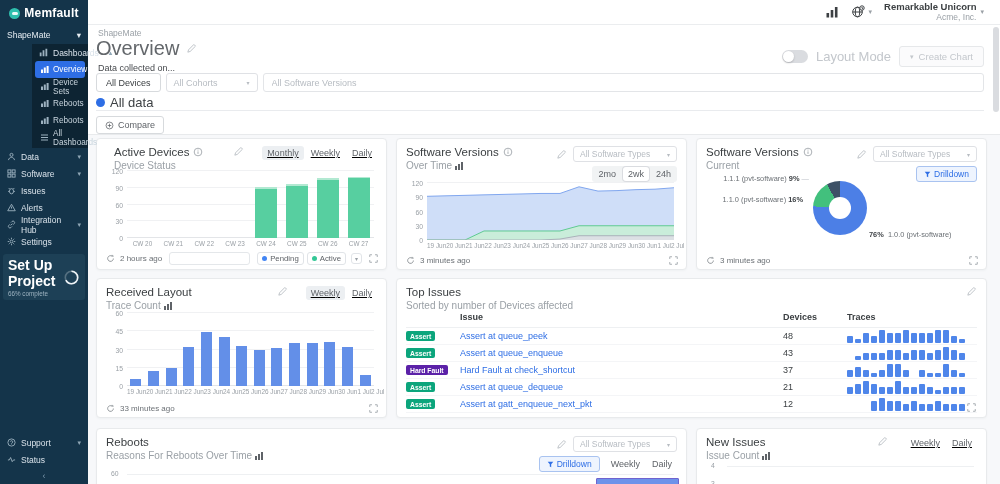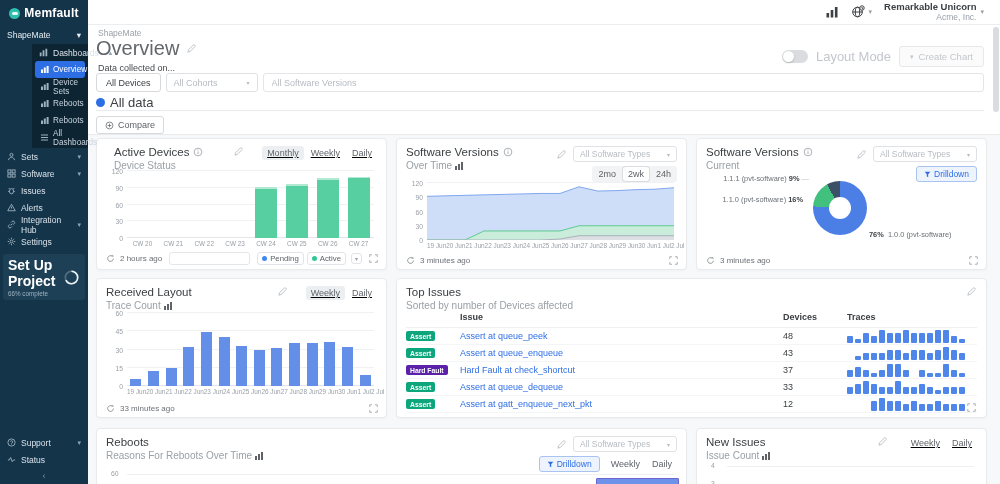--- a/index.html
+++ b/index.html
@@ -217,7 +217,7 @@
             <path d="M1.6 9c.5-2 1.8-3 3.4-3s2.9 1 3.4 3"></path>
           </svg>
         </span>
-        <span>Sets</span>
+        <span>Data</span>
         <span class="spacer"></span>
         <span class="chev">▾</span>
       </div>

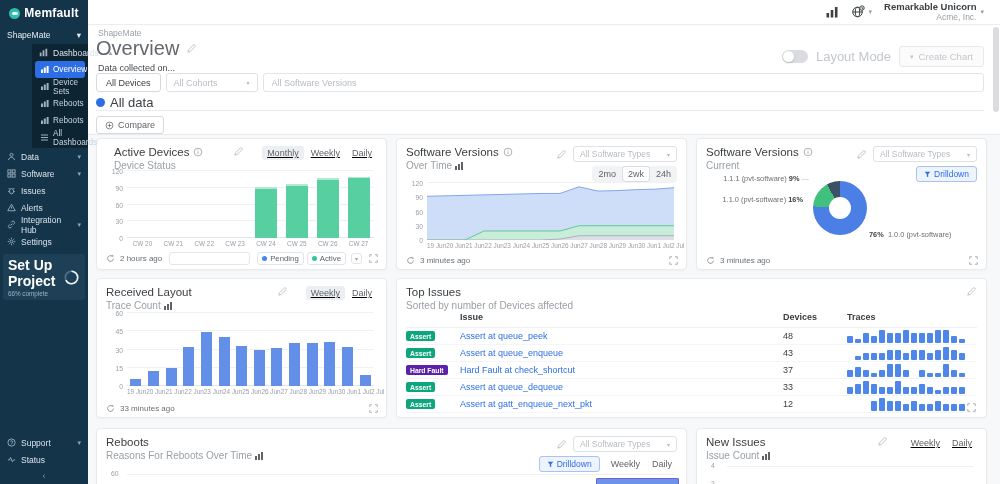--- a/index.html
+++ b/index.html
@@ -847,7 +847,7 @@
       <div class="tbl-row">
         <span class="badge" style="background: rgb(12, 165, 124);">Assert</span>
         <span class="issue-link">Assert at queue_dequeue</span>
-        <span class="dev-num">33</span>
+        <span class="dev-num">21</span>
         <span class="spark">
           <i style="height: 7px;"></i>
           <i style="height: 10px;"></i>

